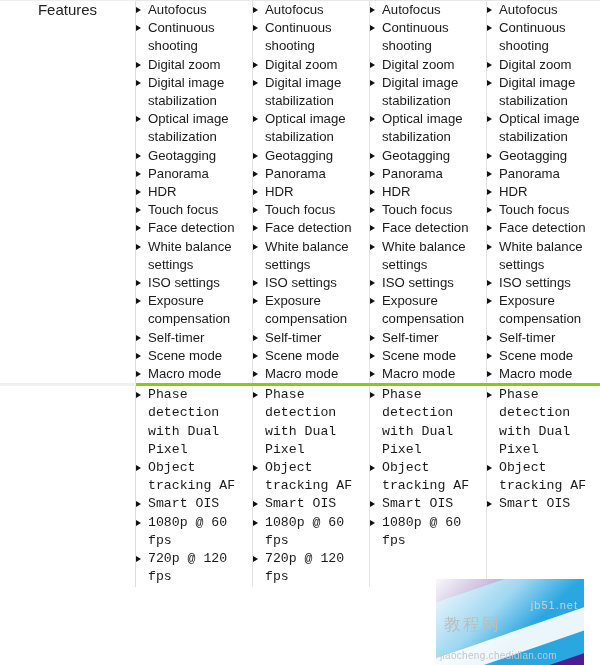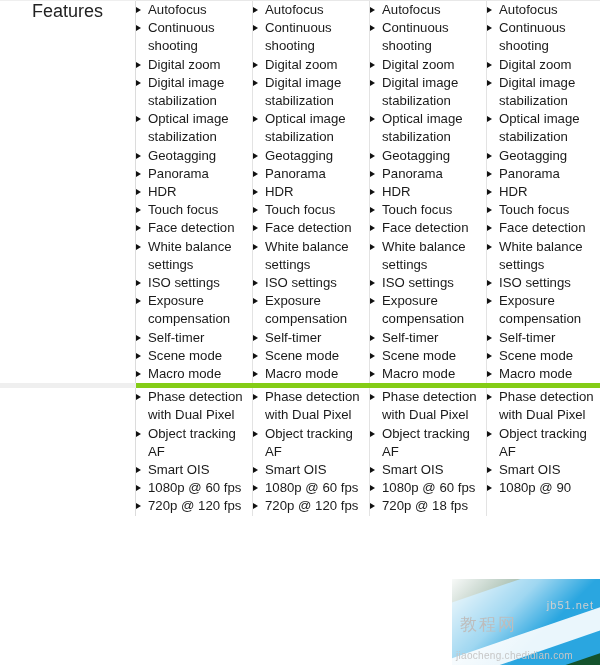--- a/index.html
+++ b/index.html
@@ -40,7 +40,7 @@
     width: 135px;
     text-align: center;
     vertical-align: middle;
-    font-size: 18px;
+    font-size: 15px;
     color: #222;
     padding: 0 6px;
     border-top-color: #efefef !important;

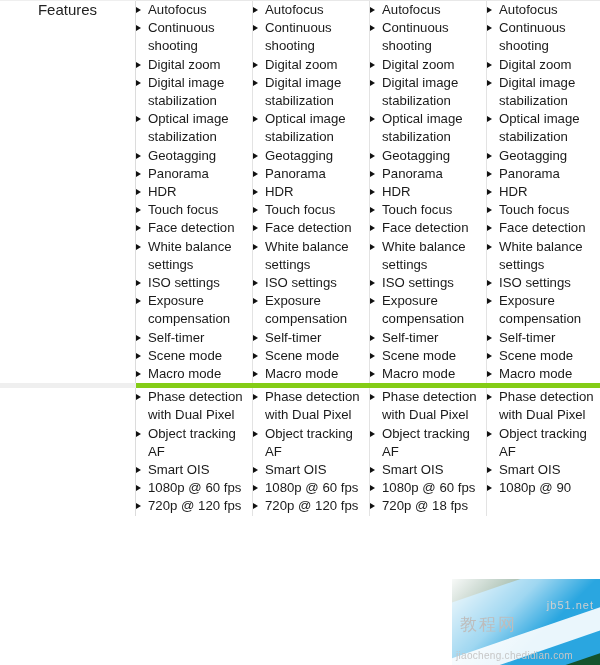--- a/index.html
+++ b/index.html
@@ -33,7 +33,8 @@
     border-top: 1px solid #e8e8e8;
   }
   .row-af > td {
-    border-top: 5px solid #84cc16;
+    border-top: 3px solid #84cc16;
+    font-family: Liberation Mono, monospace;
   }
 
   .col-label {

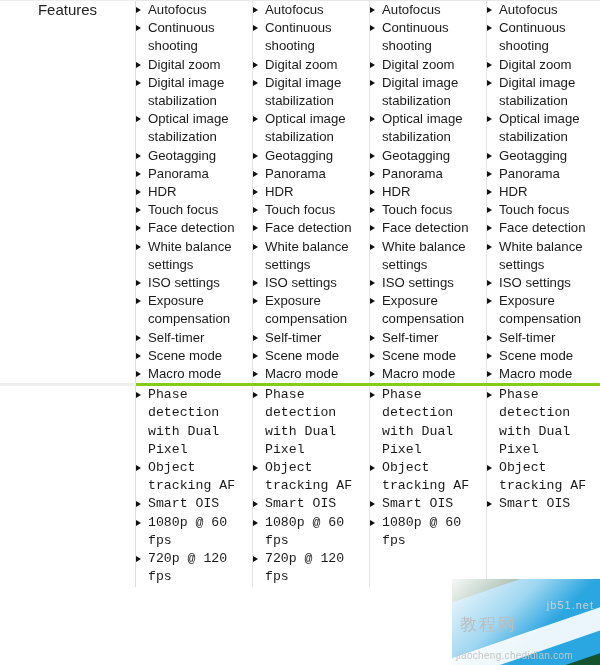--- a/index.html
+++ b/index.html
@@ -93,12 +93,12 @@
   
   .watermark {
     position: absolute;
-    right: 0;
+    right: 16px;
     bottom: 0;
     width: 148px;
     height: 86px;
     overflow: hidden;
-    background: #14532d;
+    background: #4c1d95;
   }
   .wm-band {
     position: absolute;

